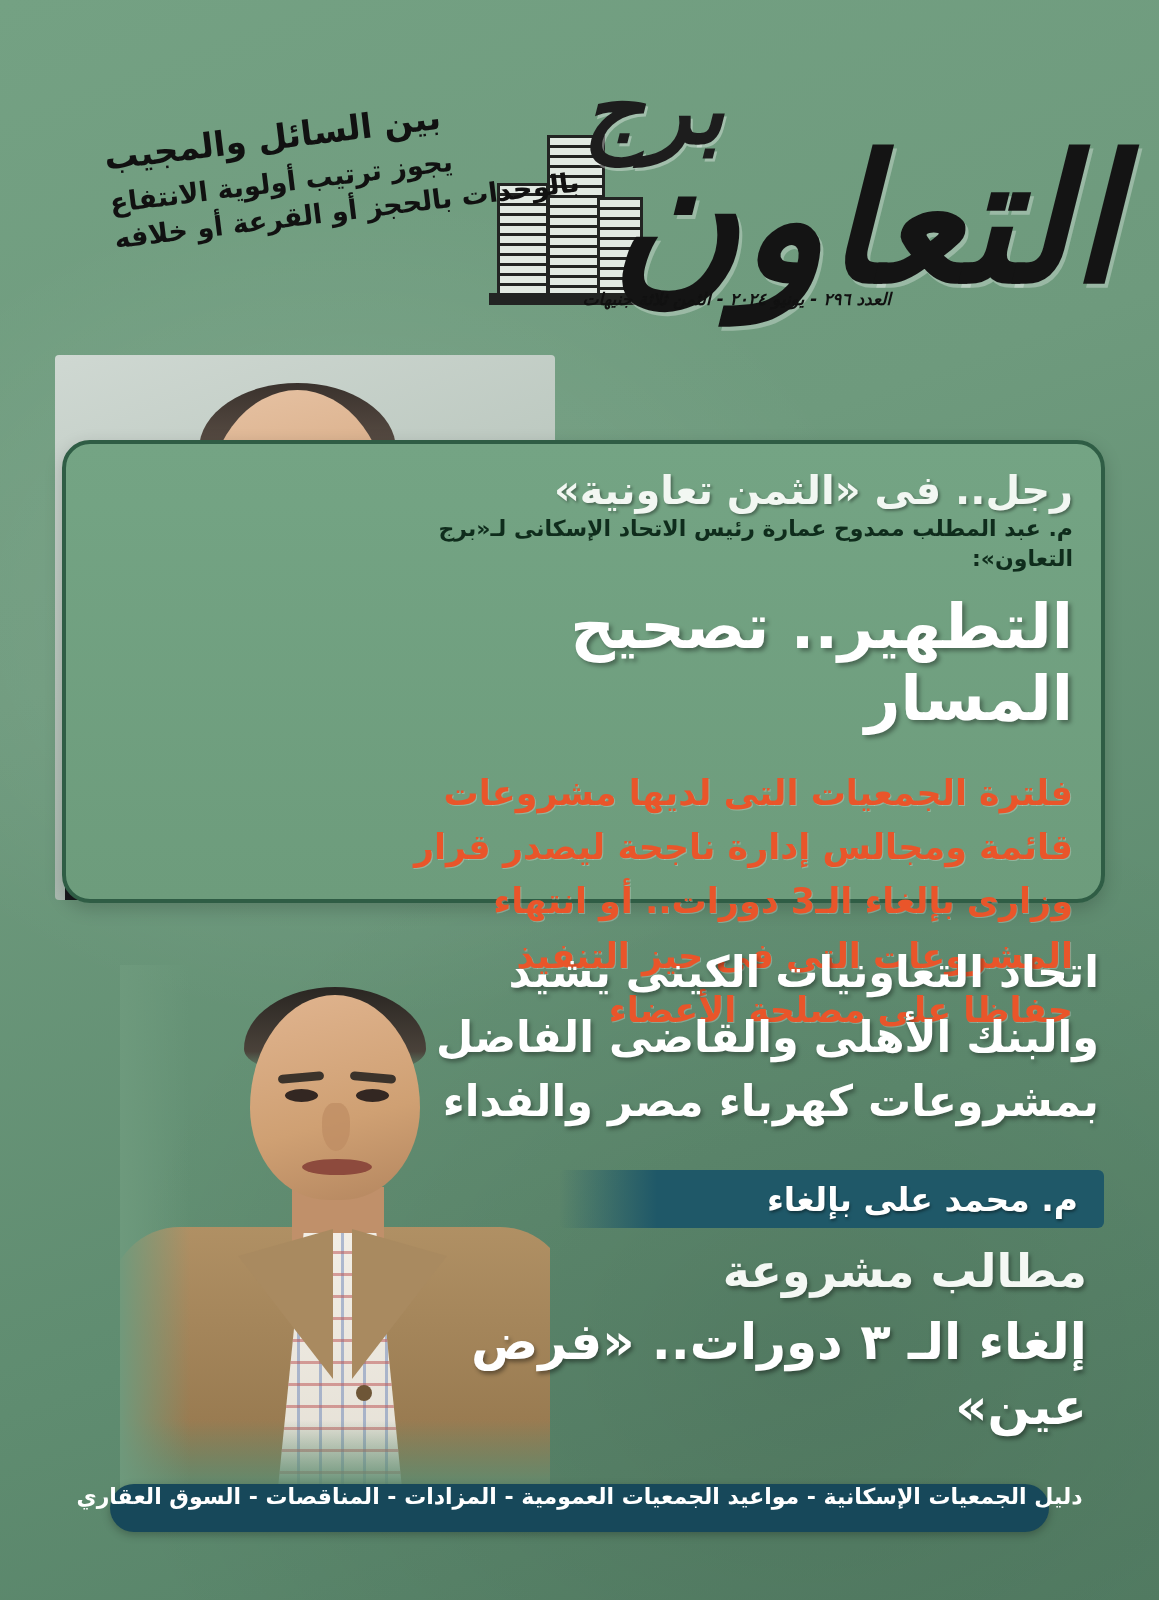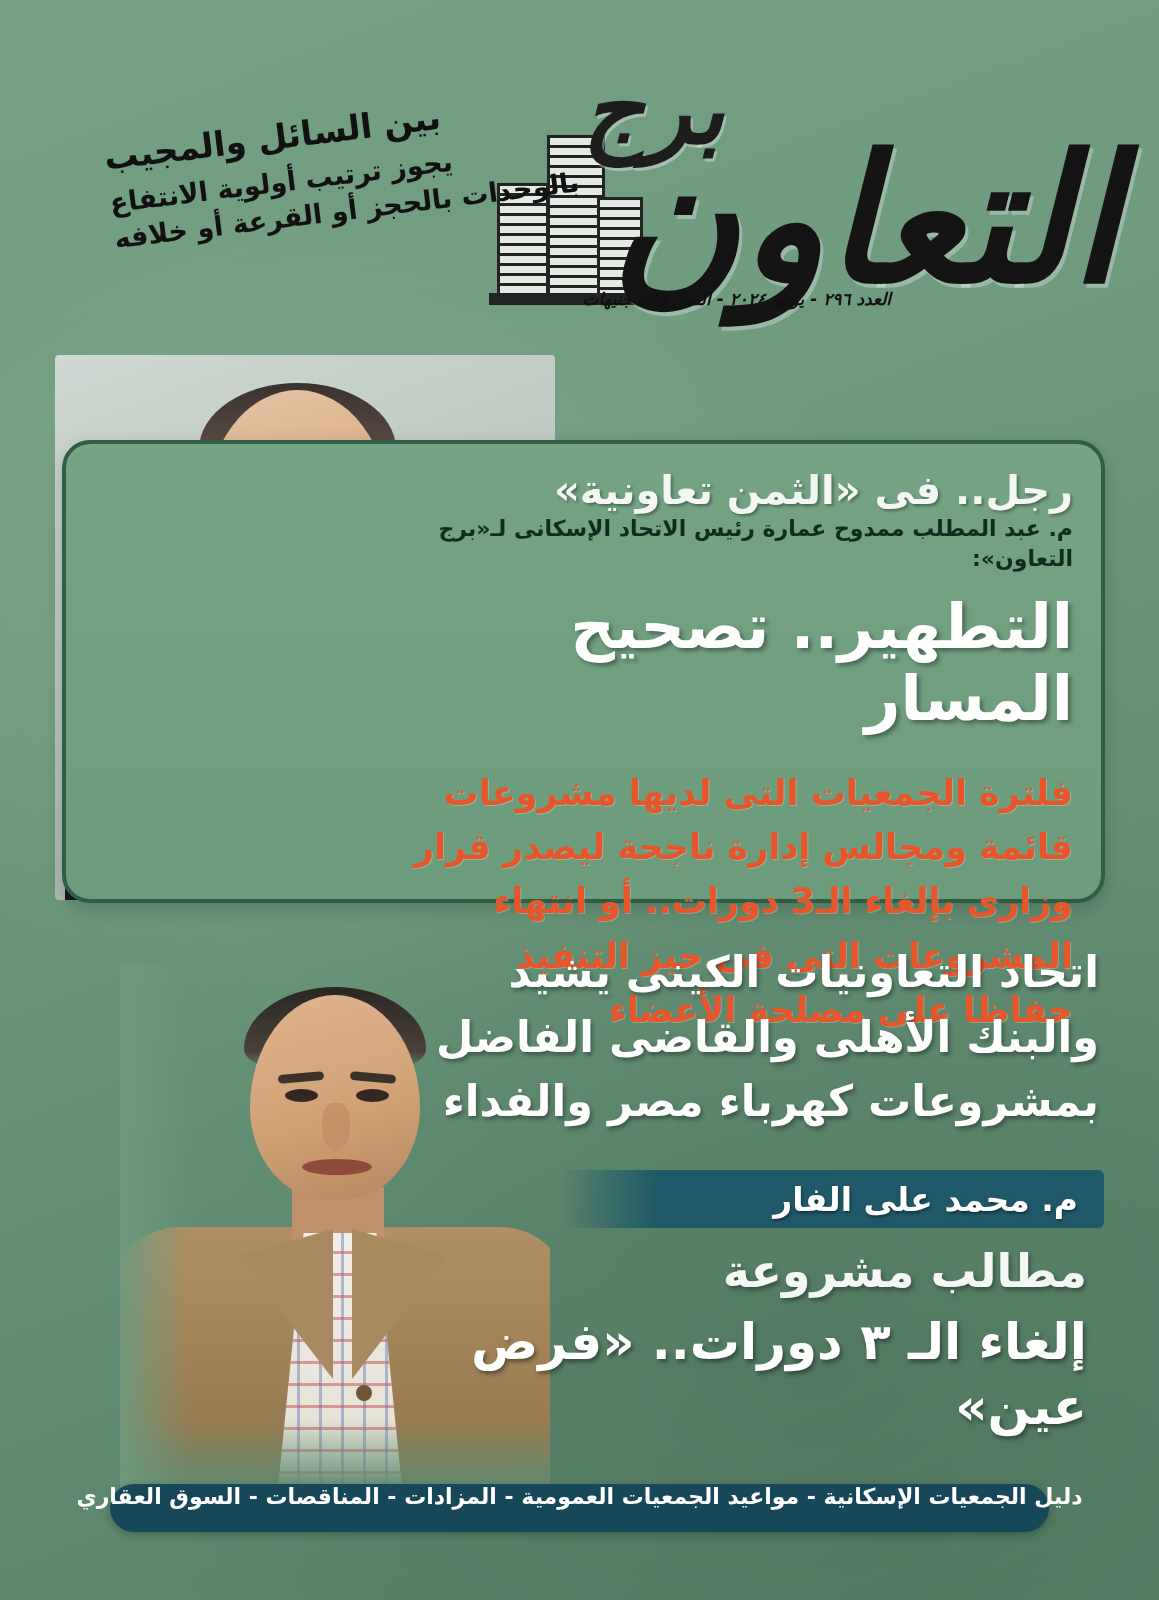--- a/index.html
+++ b/index.html
@@ -332,7 +332,7 @@
   </div>
 
   <div class="namebar">
-    <span>م. محمد على الفار</span>
+    <span>م. محمد على بإلغاء</span>
   </div>
 
   <div class="block3">

